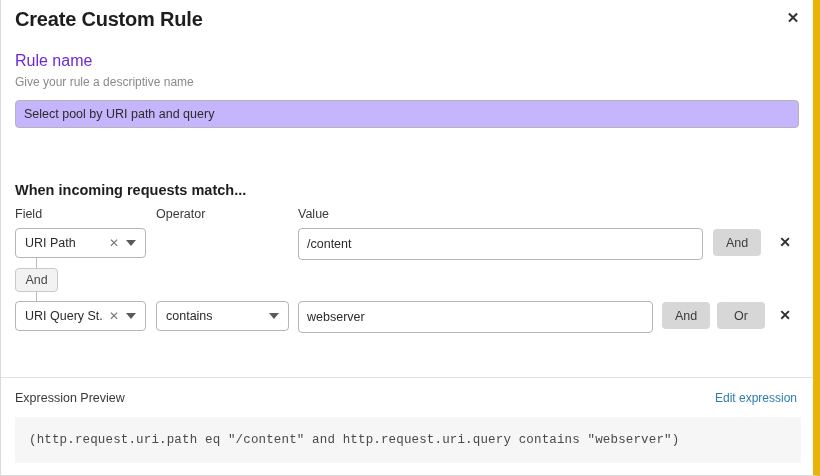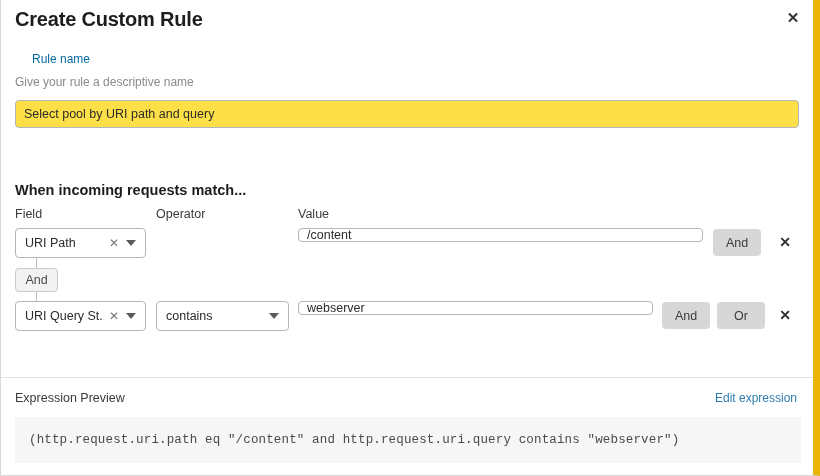--- a/index.html
+++ b/index.html
@@ -55,9 +55,8 @@
   
   .field-label {
     position: absolute;
-    font-size: 12px;
-    color: #0369a1;
-    margin-left: 17px;
+    font-size: 16px;
+    color: #6d28d9;
   }
   .field-help {
     position: absolute;

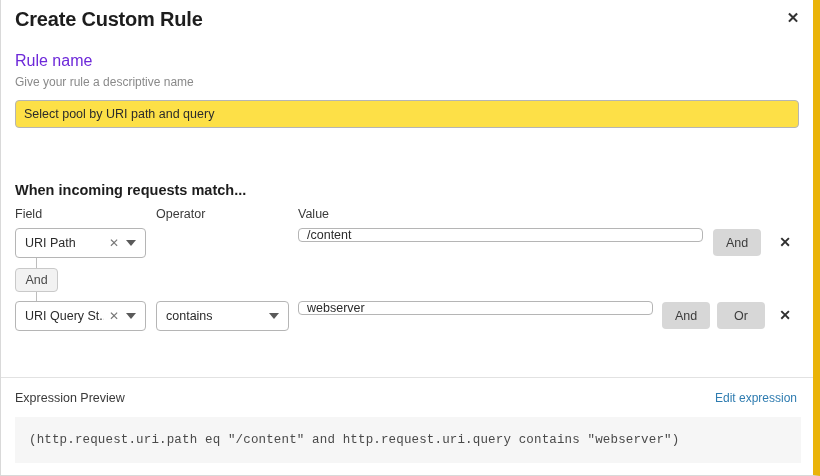--- a/index.html
+++ b/index.html
@@ -75,7 +75,7 @@
     height: 28px;
     border: 1px solid #b5b5b5;
     border-radius: 4px;
-    background: #fde047;
+    background: #c4b5fd;
     font-family: "Liberation Sans", sans-serif;
     font-size: 12.5px;
     color: #2b2b2b;

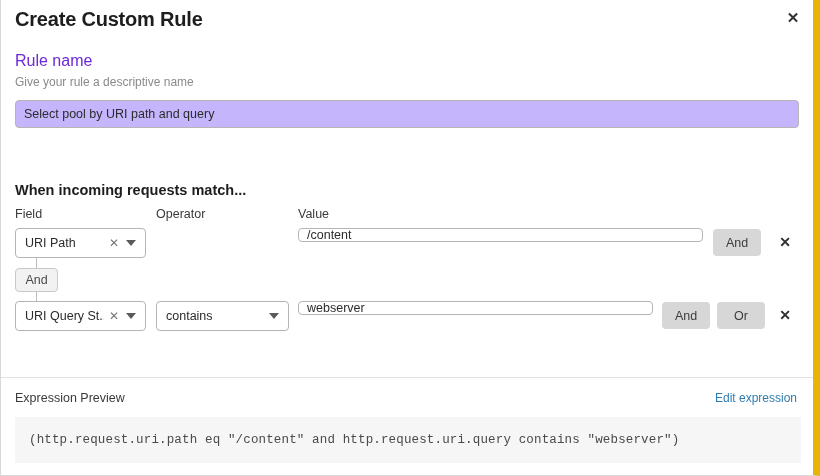--- a/index.html
+++ b/index.html
@@ -153,7 +153,7 @@
   .value-input {
     position: absolute;
     left: 297px;
-    height: 14px;
+    height: 32px;
     border: 1px solid #b5b5b5;
     border-radius: 4px;
     background: #ffffff;

